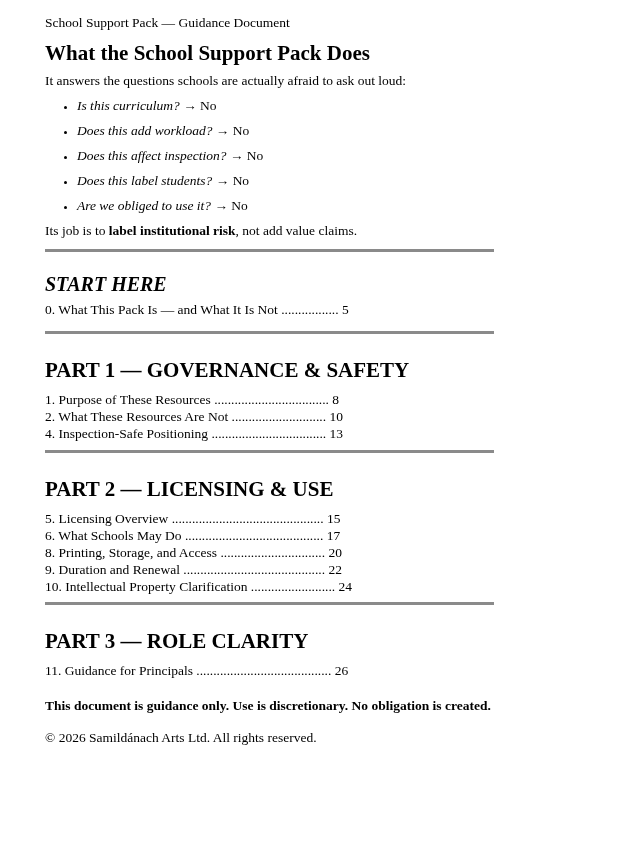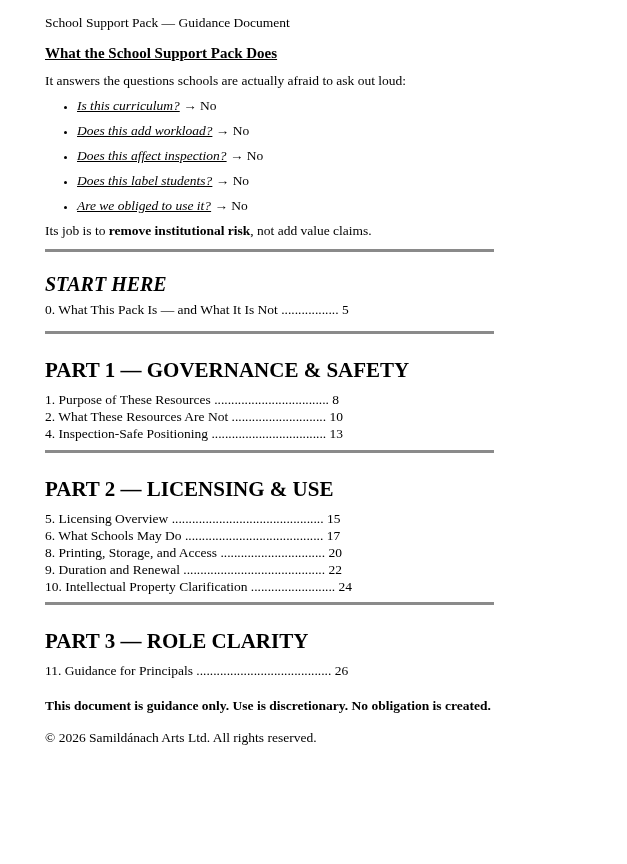--- a/index.html
+++ b/index.html
@@ -13,7 +13,7 @@
 
   .doc-header { margin: 0 0 10px 0; line-height: 16px; }
 
-  .doc-title { font-size: 15px; font-weight: bold; margin: 0 0 8px 0; line-height: 24px; text-decoration: underline; }
+  .doc-title { font-size: 21px; font-weight: bold; margin: 0 0 8px 0; line-height: 24px; }
 
   .lead { margin: 0 0 9px 0; line-height: 16px; }
 

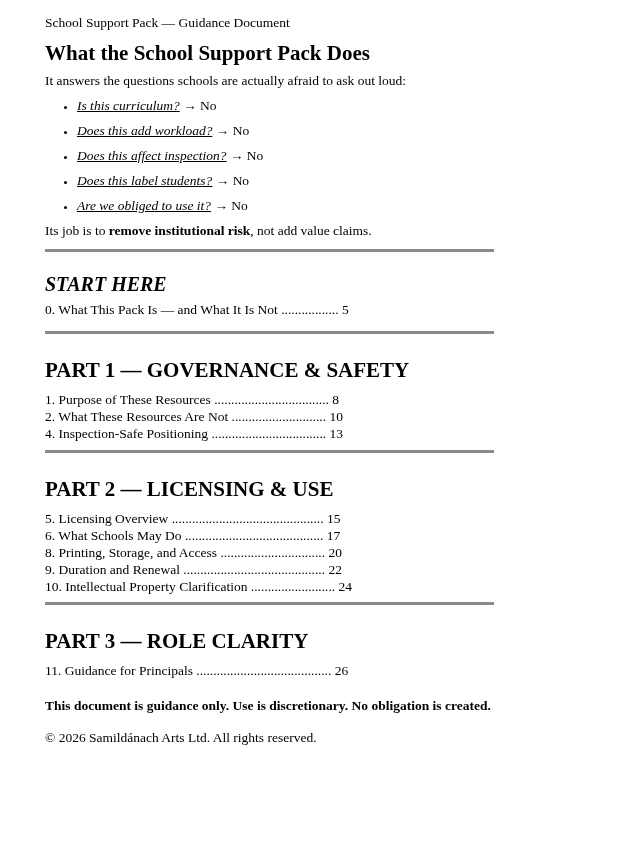--- a/index.html
+++ b/index.html
@@ -20,7 +20,7 @@
   ul.bullets { margin: 0 0 4px 0; padding: 0 0 0 32px; list-style: disc; }
   ul.bullets li { margin: 0 0 9px 0; line-height: 16px; }
   ul.bullets li::marker { font-size: 11px; }
-  .q { font-style: italic; text-decoration: underline; }
+  .q { font-style: italic; }
 
   .job { margin: 0; line-height: 16px; }
 

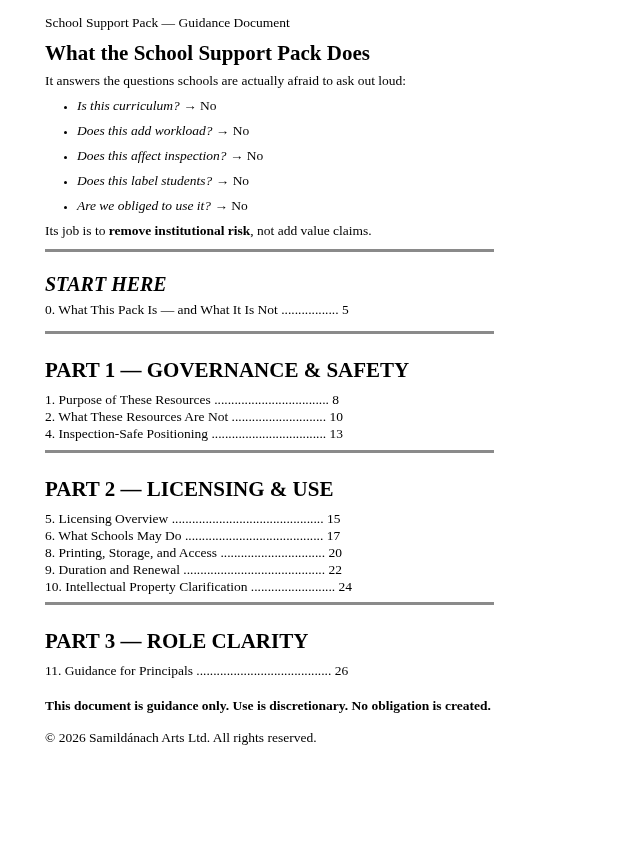--- a/index.html
+++ b/index.html
@@ -78,7 +78,7 @@
     </li>
   </ul>
 
-  <p class="job"><span>Its job is to </span><b>remove institutional risk</b><span>, not add value claims.</span></p>
+  <p class="job"><span>Its job is to </span><b>label institutional risk</b><span>, not add value claims.</span></p>
 
   <hr class="divider d1">
 

